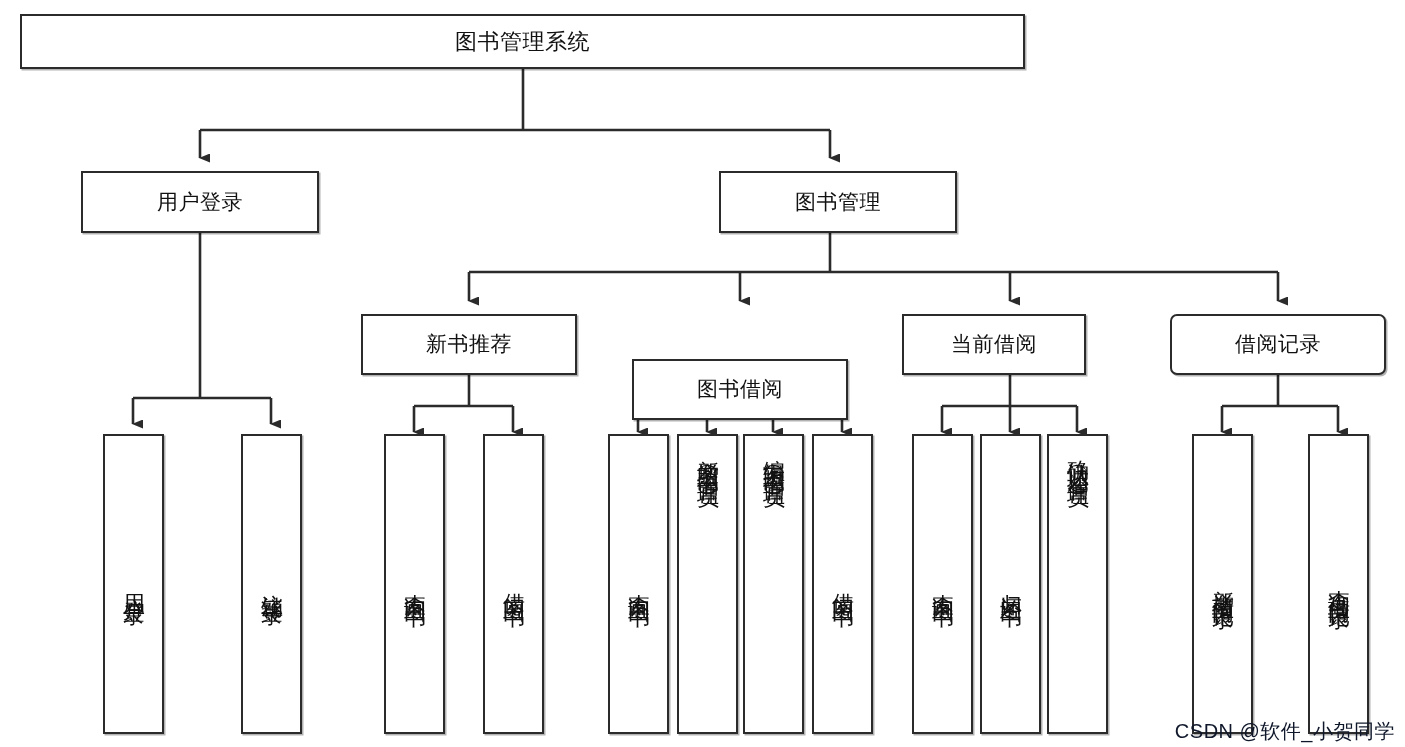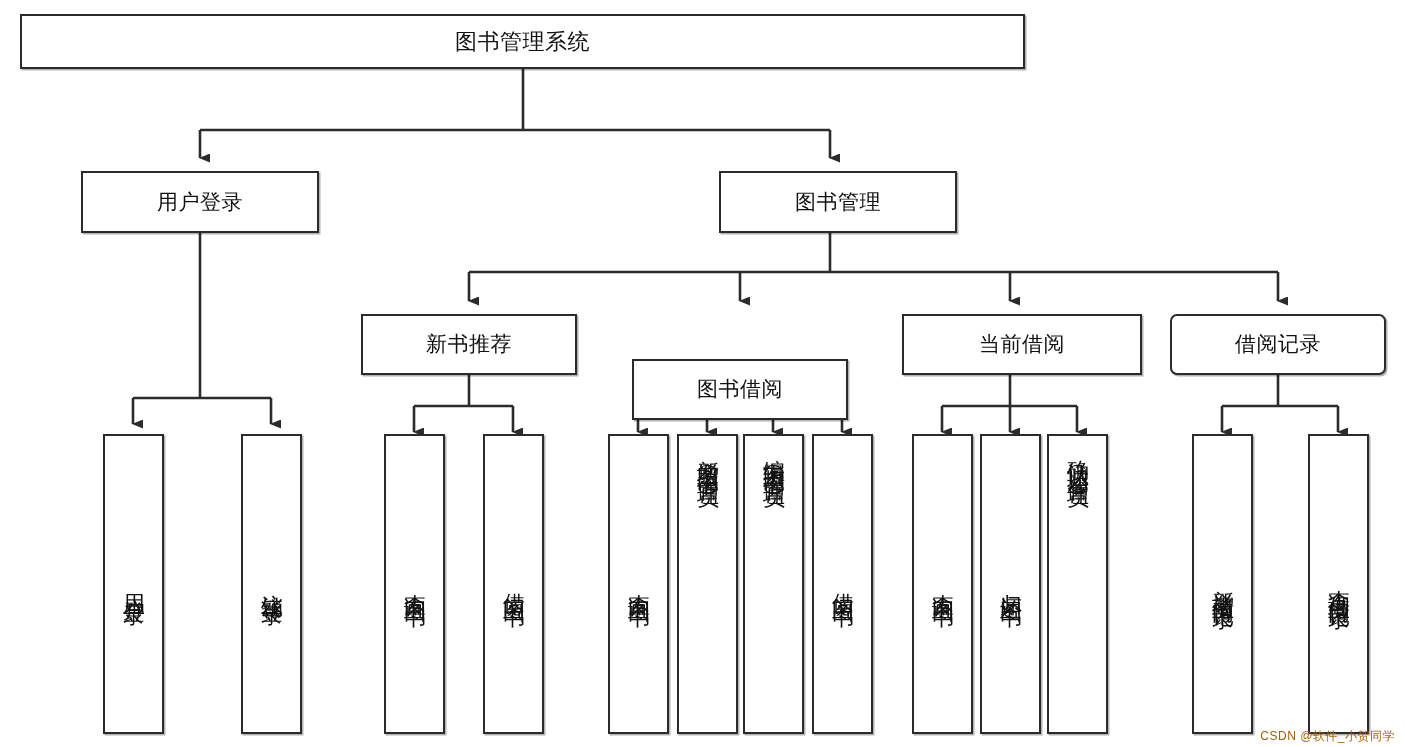--- a/index.html
+++ b/index.html
@@ -131,7 +131,7 @@
   <div class="node h" style="left:632px;top:314px;width:216px;height:61px;margin-top:45px;">
     <span class="label">图书借阅</span>
   </div>
-  <div class="node h" style="left:902px;top:314px;width:240px;height:61px;">
+  <div class="node h" style="left:902px;top:314px;width:184px;height:61px;">
     <span class="label">当前借阅</span>
   </div>
   <div class="node h" style="left:1170px;top:314px;width:216px;height:61px;border-radius:7px;">

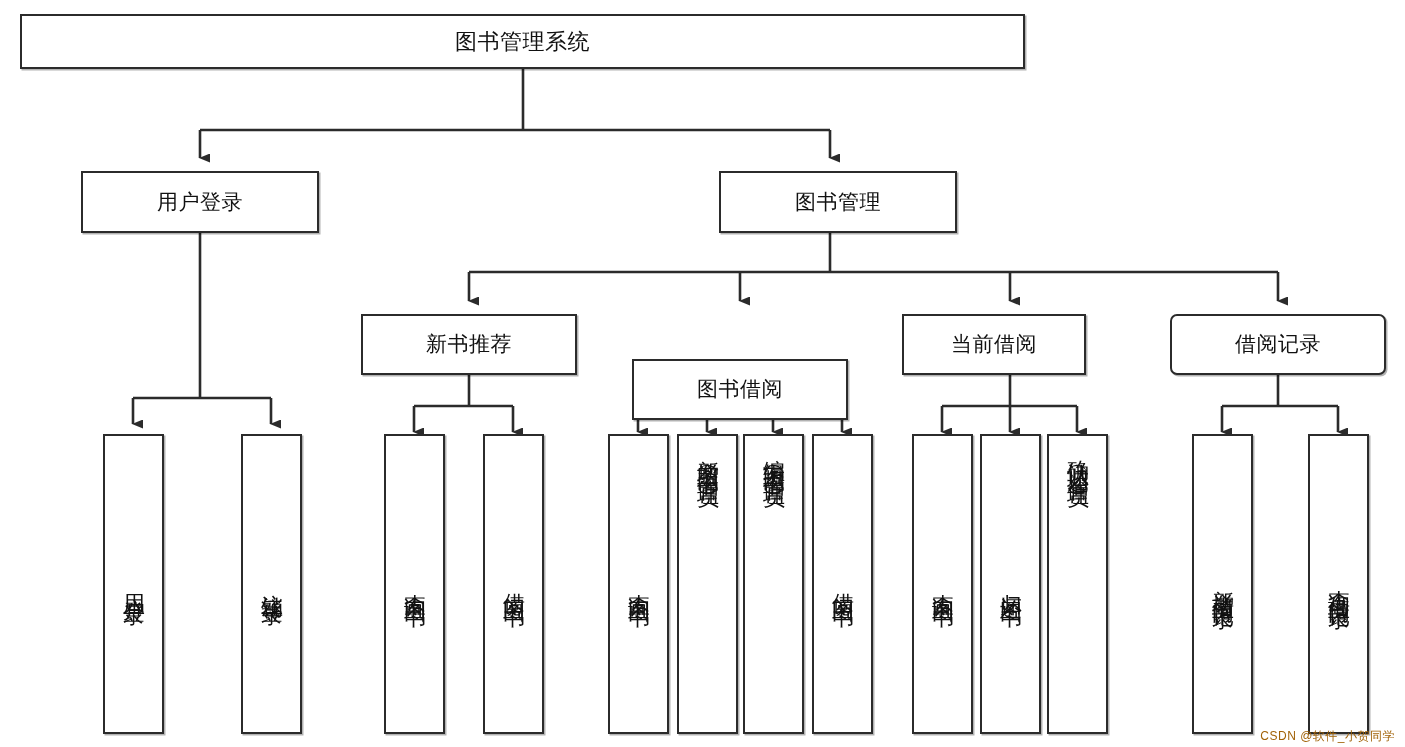--- a/index.html
+++ b/index.html
@@ -52,8 +52,8 @@
     position:absolute;
     right:10px;
     bottom:2px;
-    font-size:12px;
-    color:#a16207;
+    font-size:20px;
+    color:#0f172a;
     letter-spacing:0.5px;
     white-space:nowrap;
     text-align:center;

